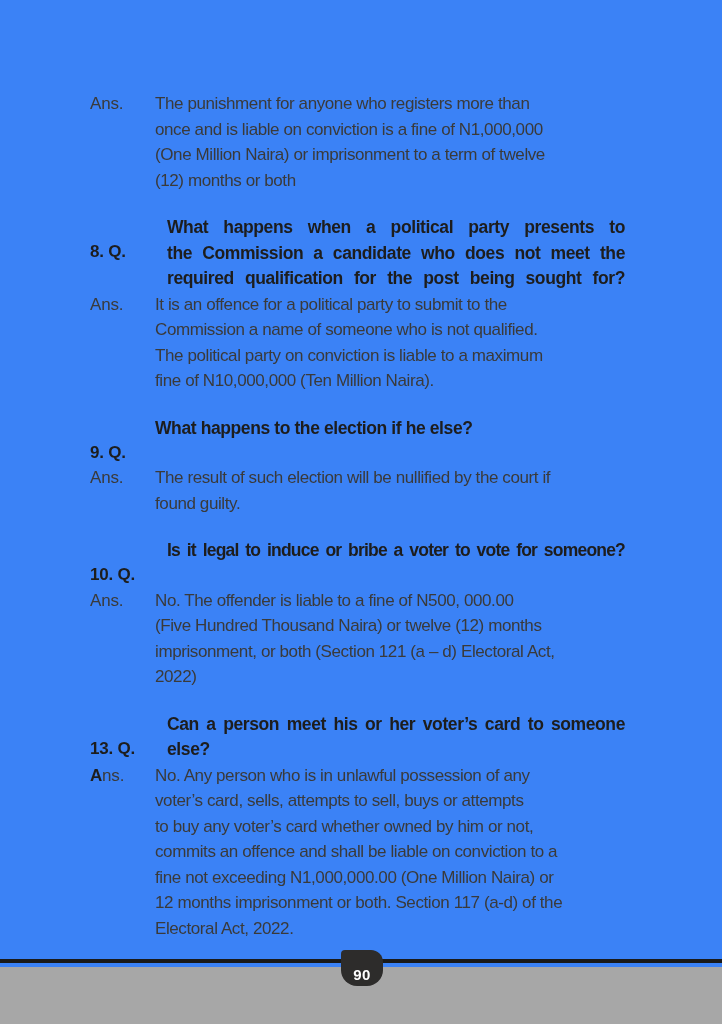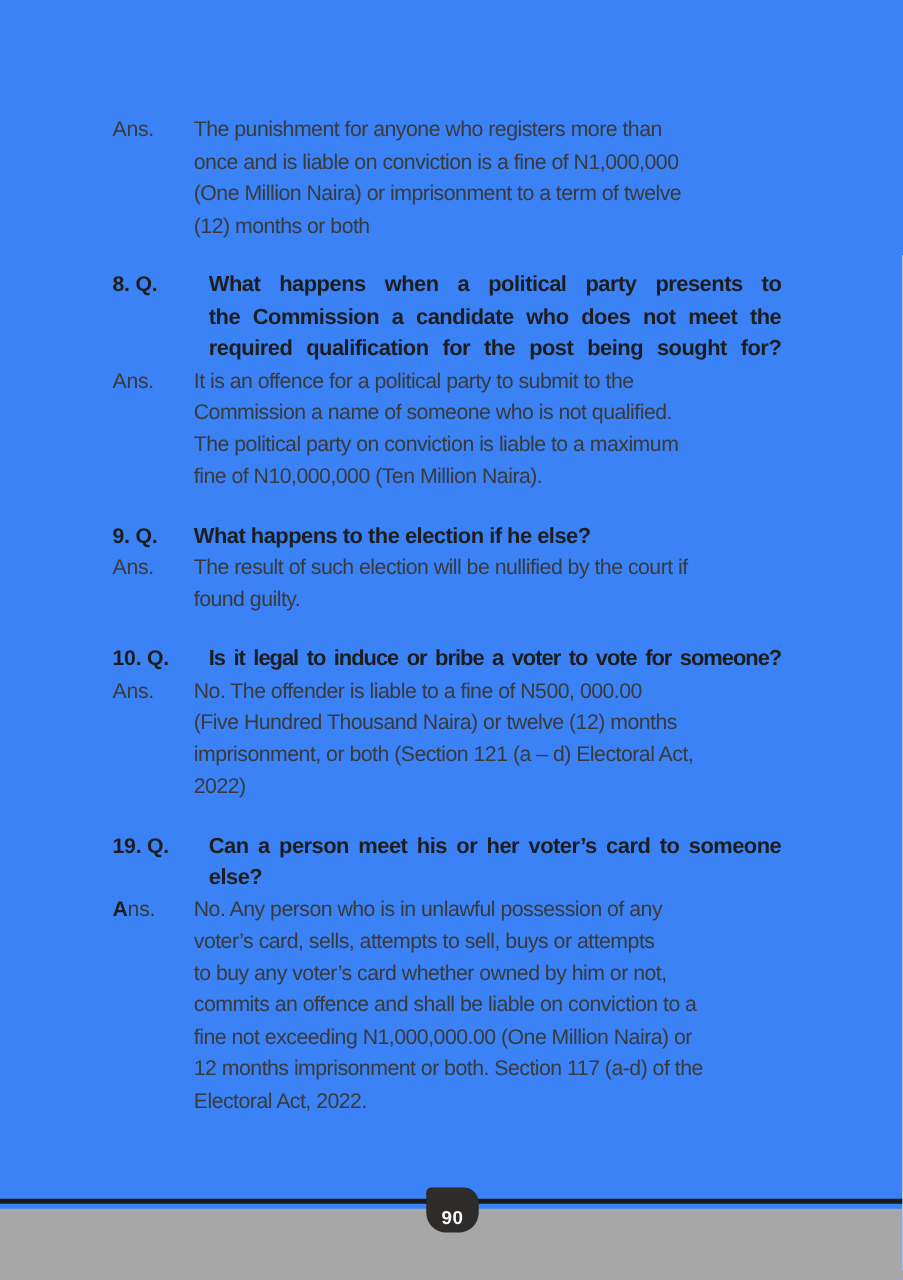--- a/index.html
+++ b/index.html
@@ -27,7 +27,7 @@
     letter-spacing: -0.2px;
     color: #3a3a3a;
   }
-  .lbl.num { font-weight: bold; color: #1d1d1d; }
+  .lbl.num { font-weight: bold; color: #1d1d1d; margin-top: 24px; }
   .bold-a { font-weight: bold; color: #1d1d1d; }
   .txt {
     width: 467px;

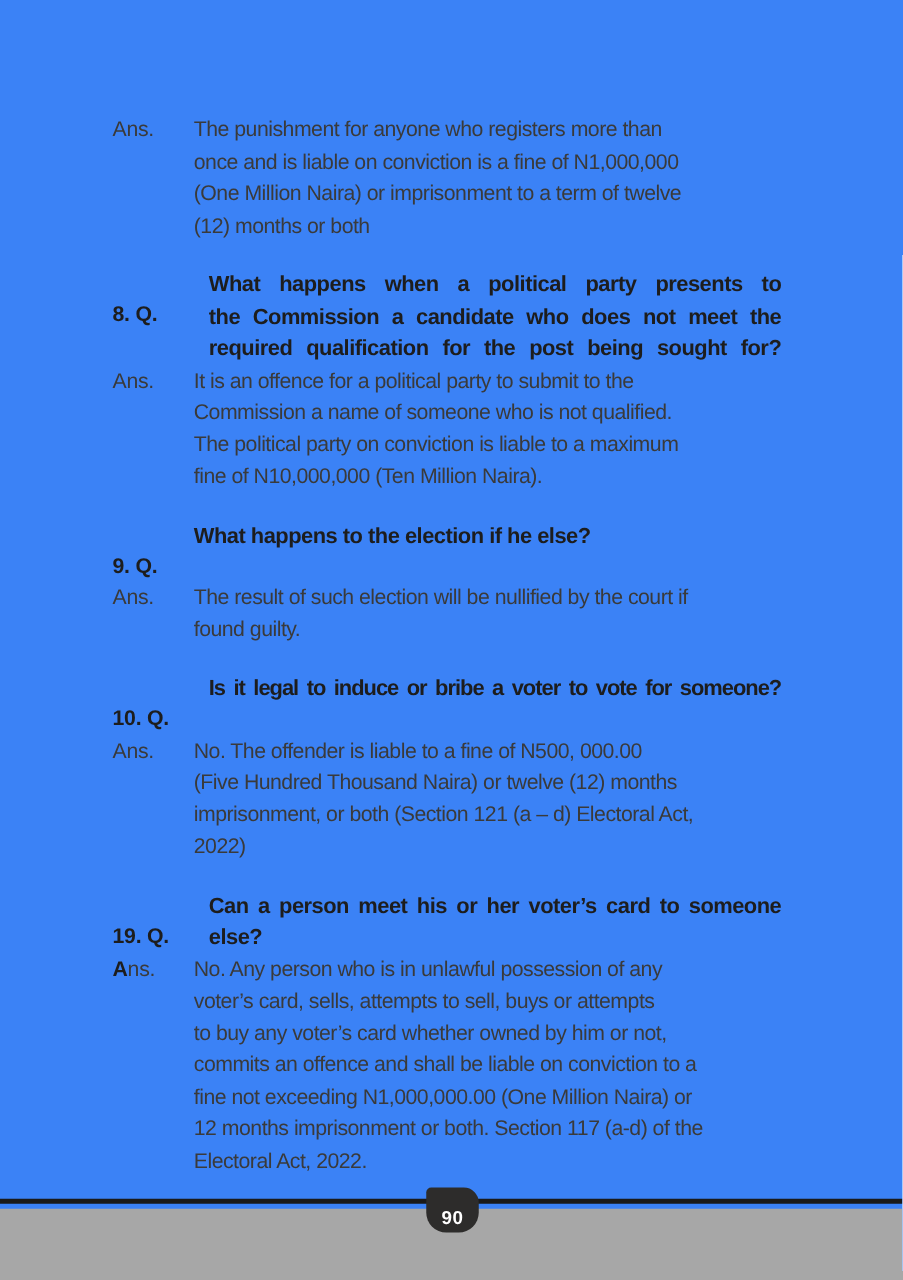--- a/index.html
+++ b/index.html
@@ -151,7 +151,7 @@
 
     <div class="block">
       <div class="row">
-        <div class="lbl num">19. Q.</div>
+        <div class="lbl num">13. Q.</div>
         <div class="txt q just">Can a person meet his or her voter’s card to someone
 else?</div>
       </div>

